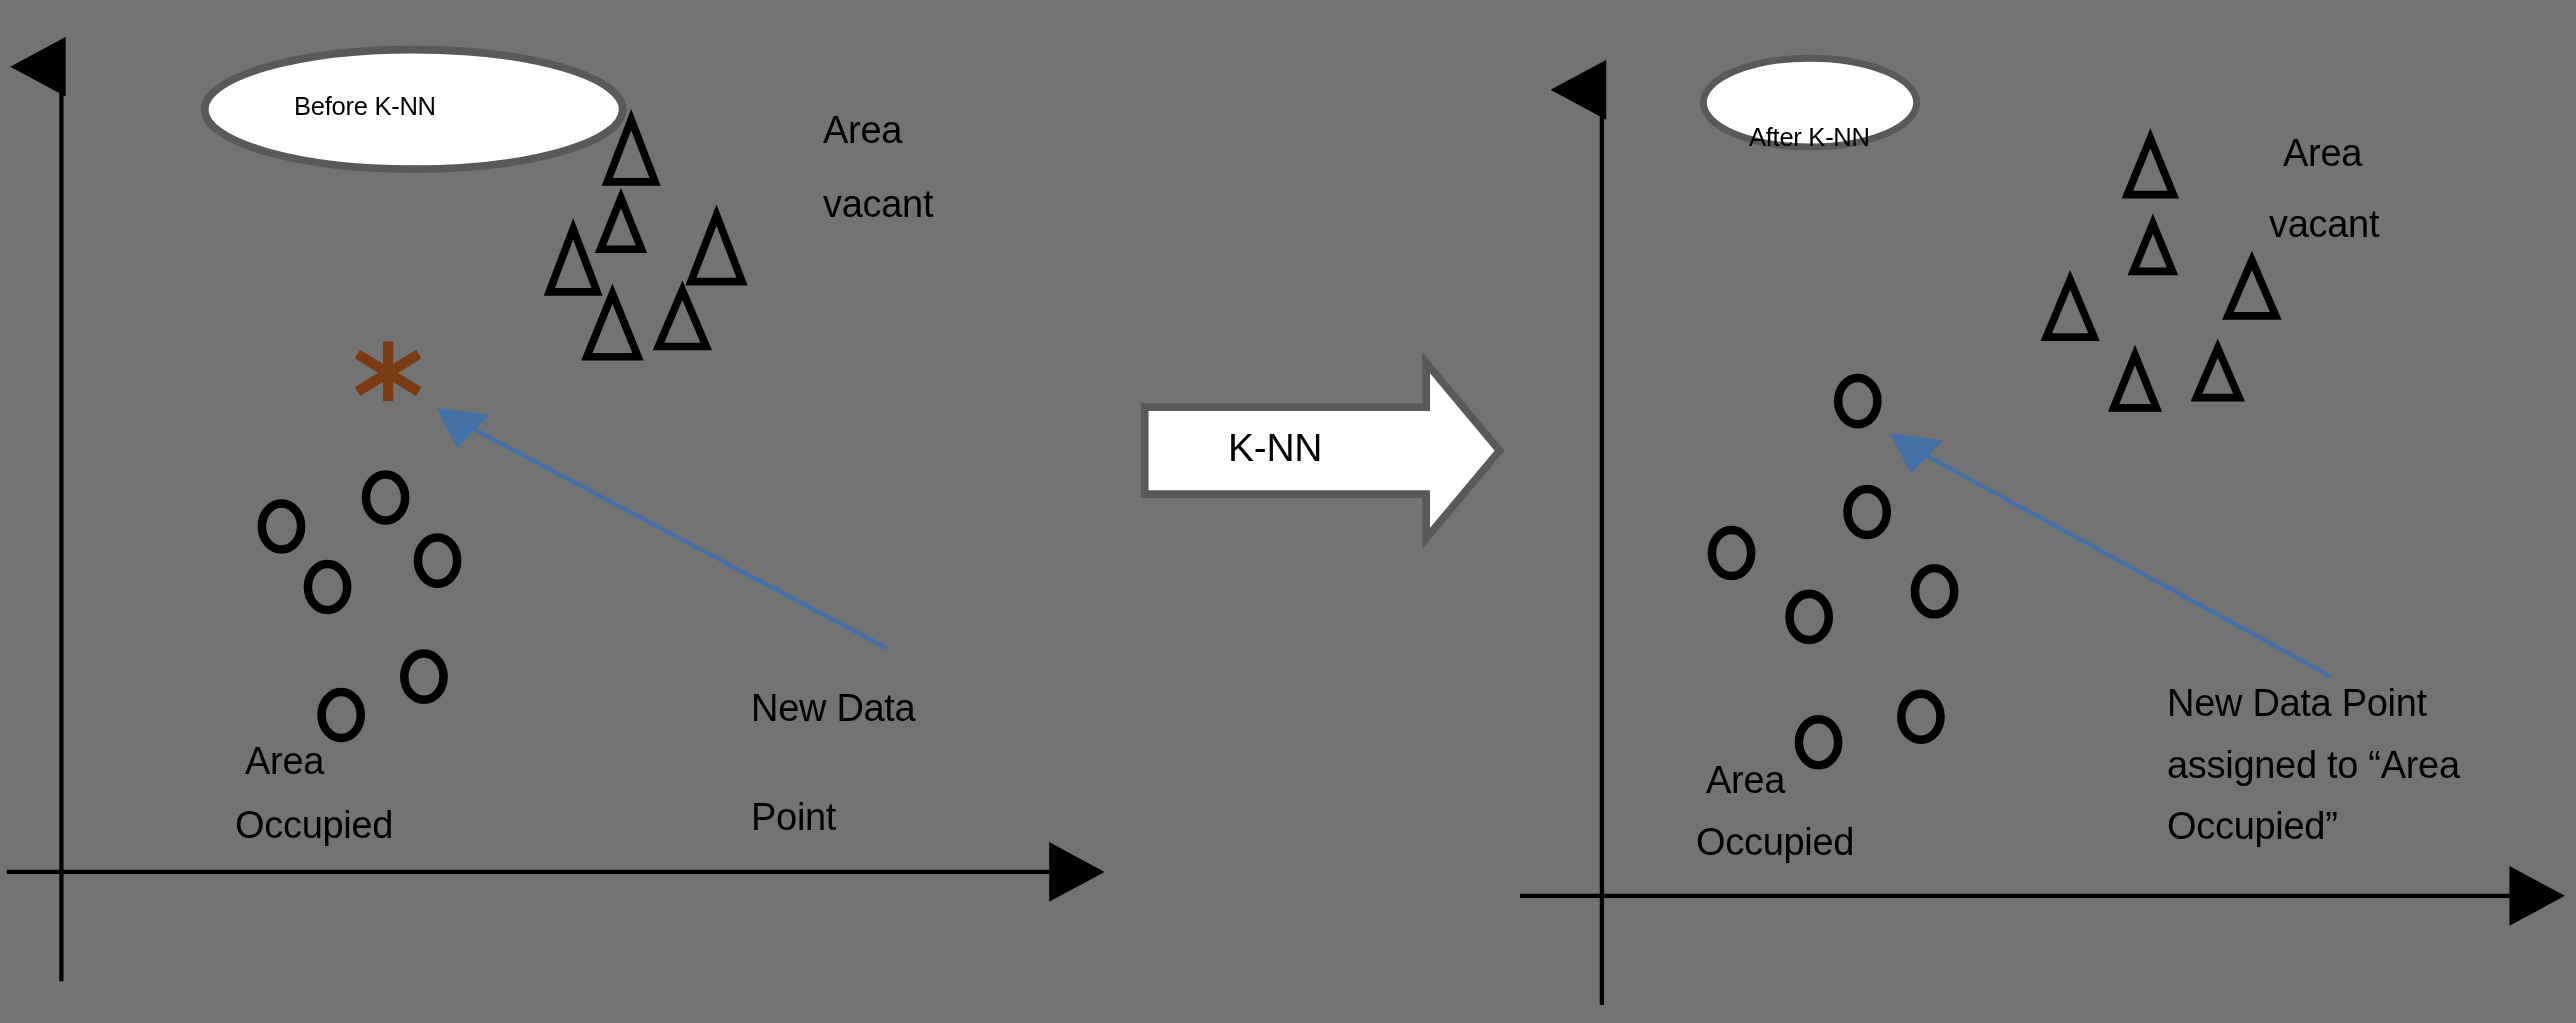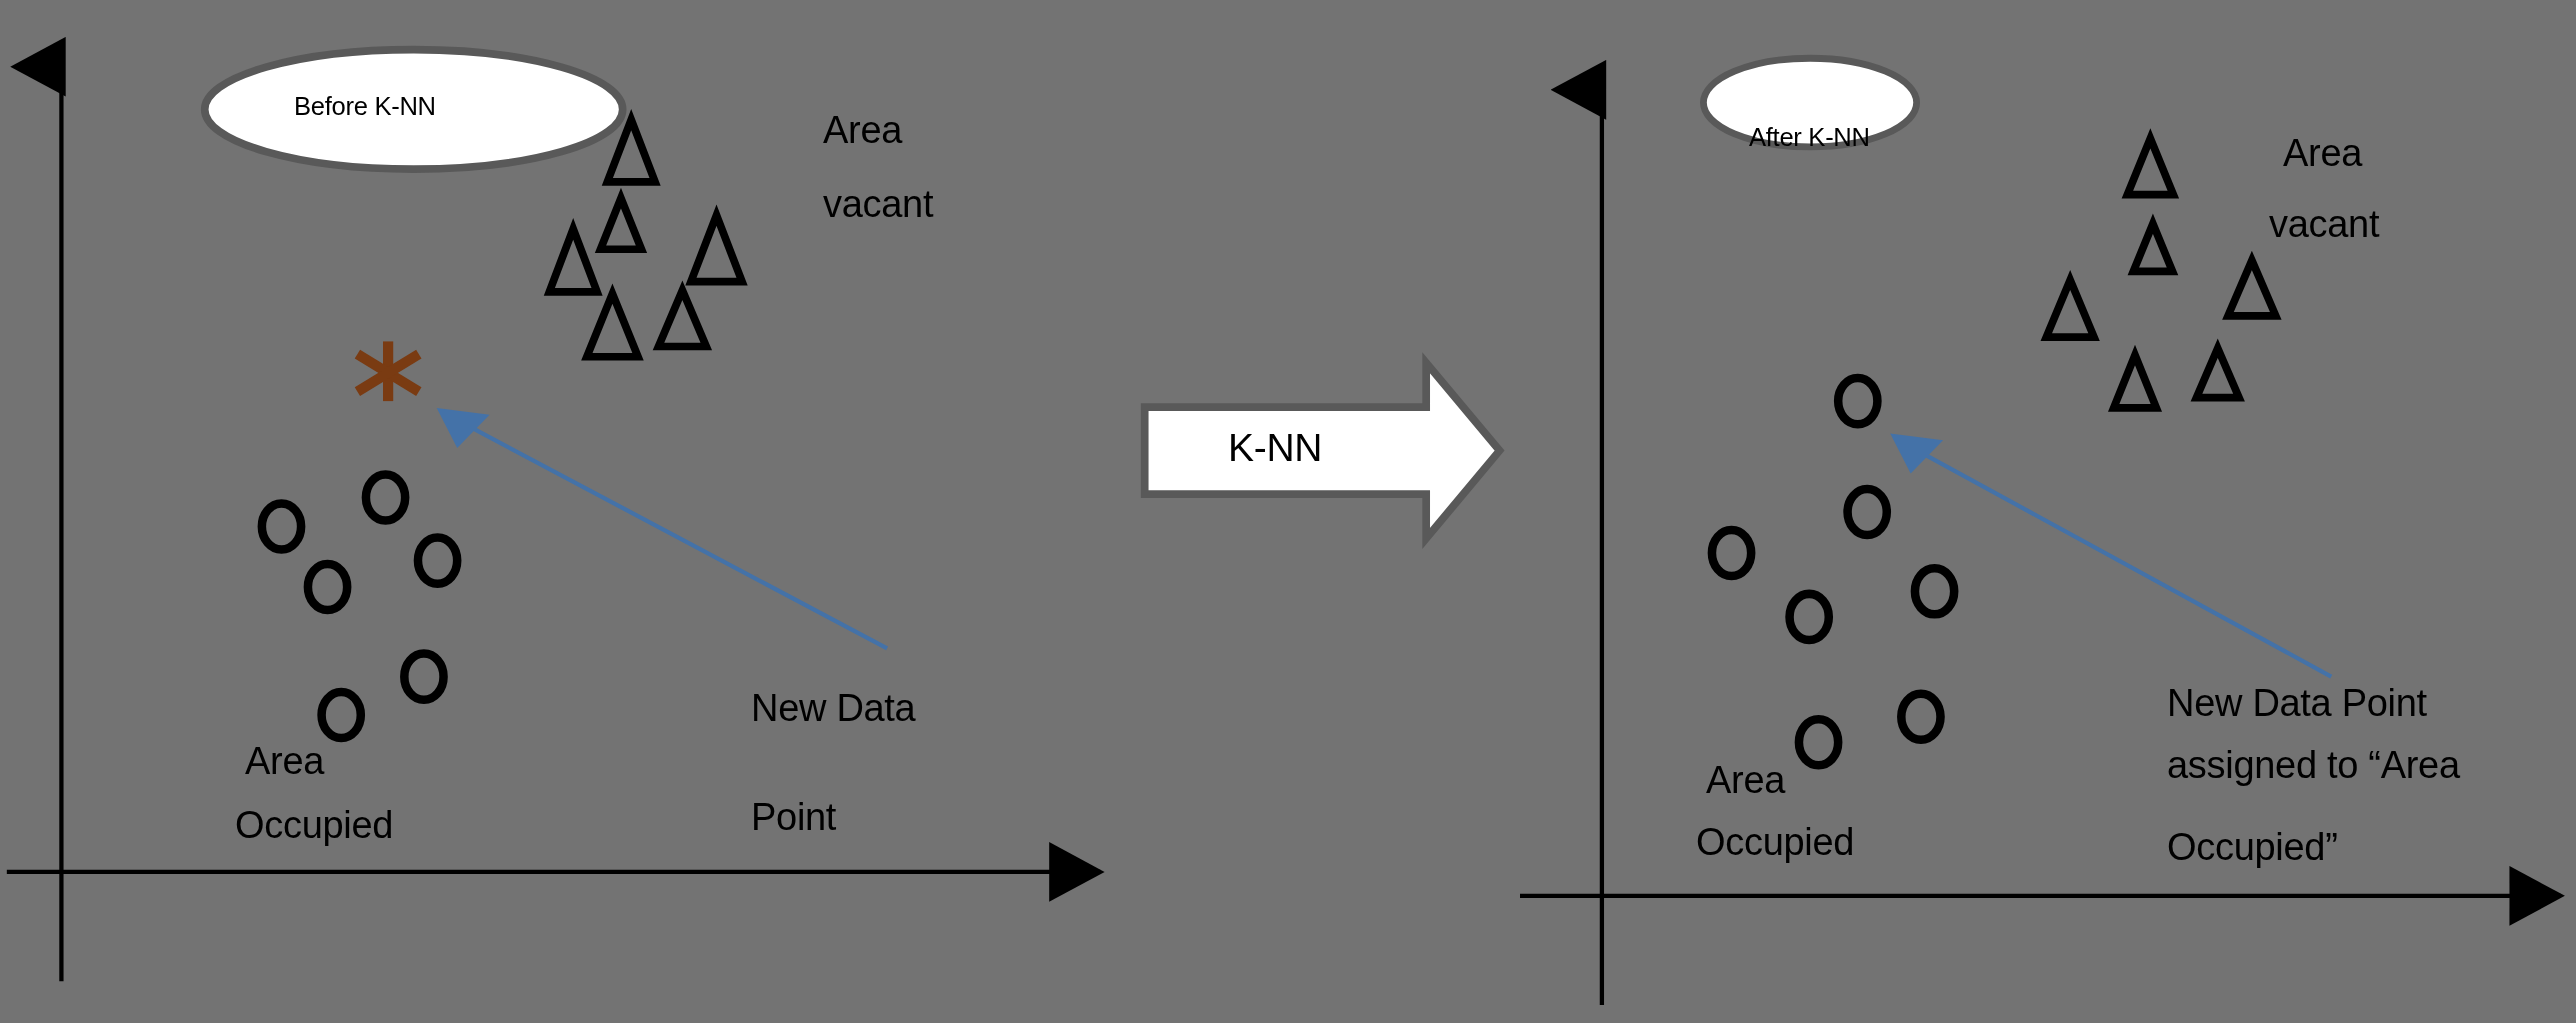--- a/index.html
+++ b/index.html
@@ -154,7 +154,7 @@
 
   <div class="lbl lbl-body" style="left:2167px; top:682px;">New Data Point</div>
   <div class="lbl lbl-body" style="left:2167px; top:744px;">assigned to “Area</div>
-  <div class="lbl lbl-body" style="left:2167px; top:826px;">Occupied”</div>
+  <div class="lbl lbl-body" style="left:2167px; top:805px;">Occupied”</div>
 
 </div>
 

